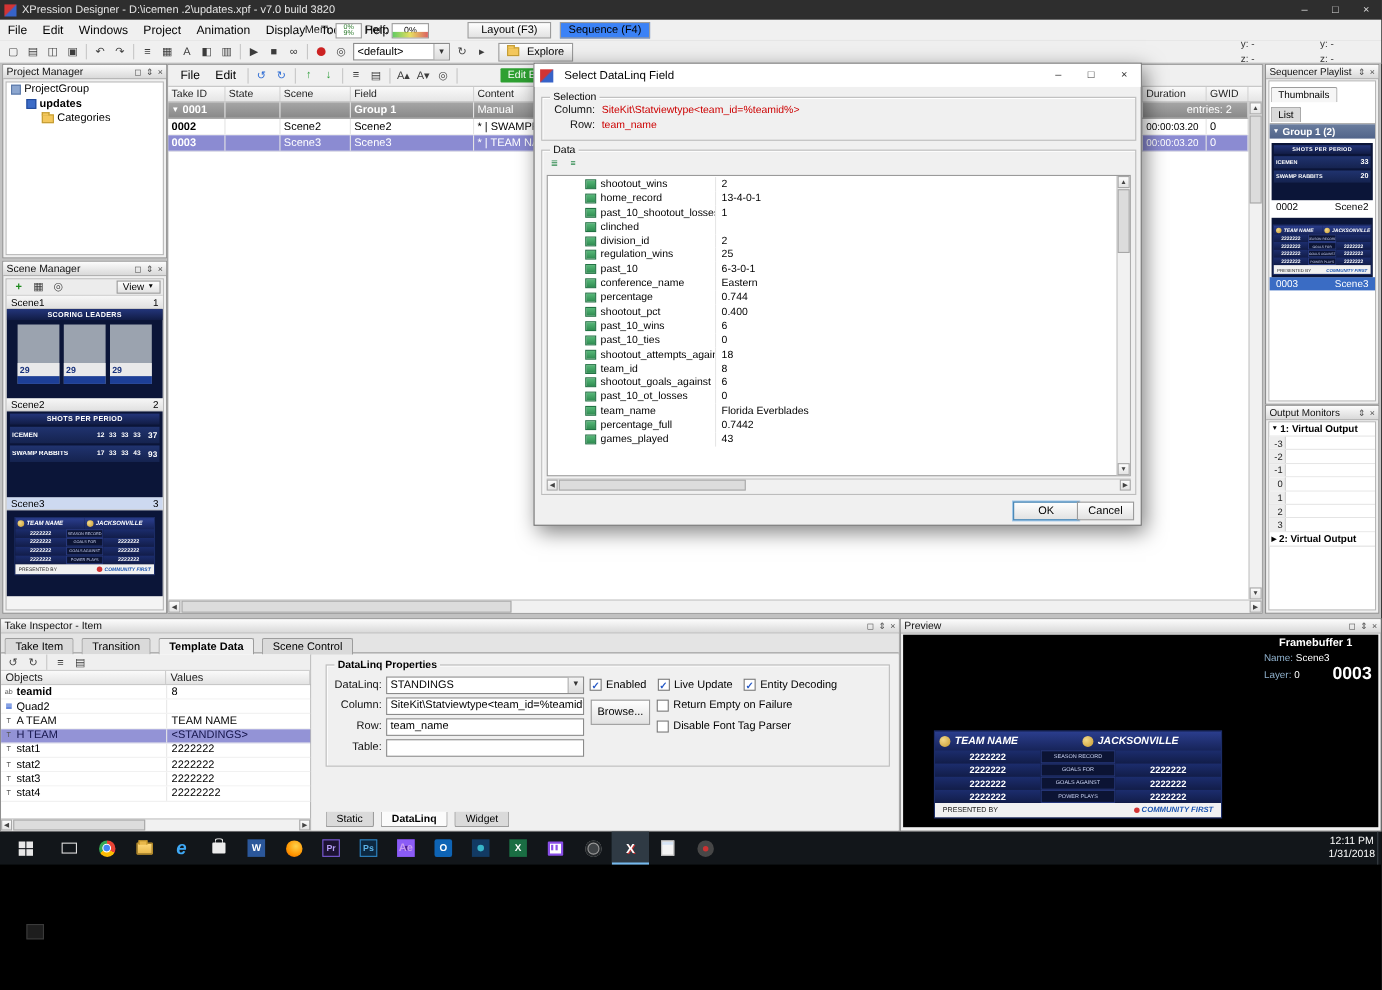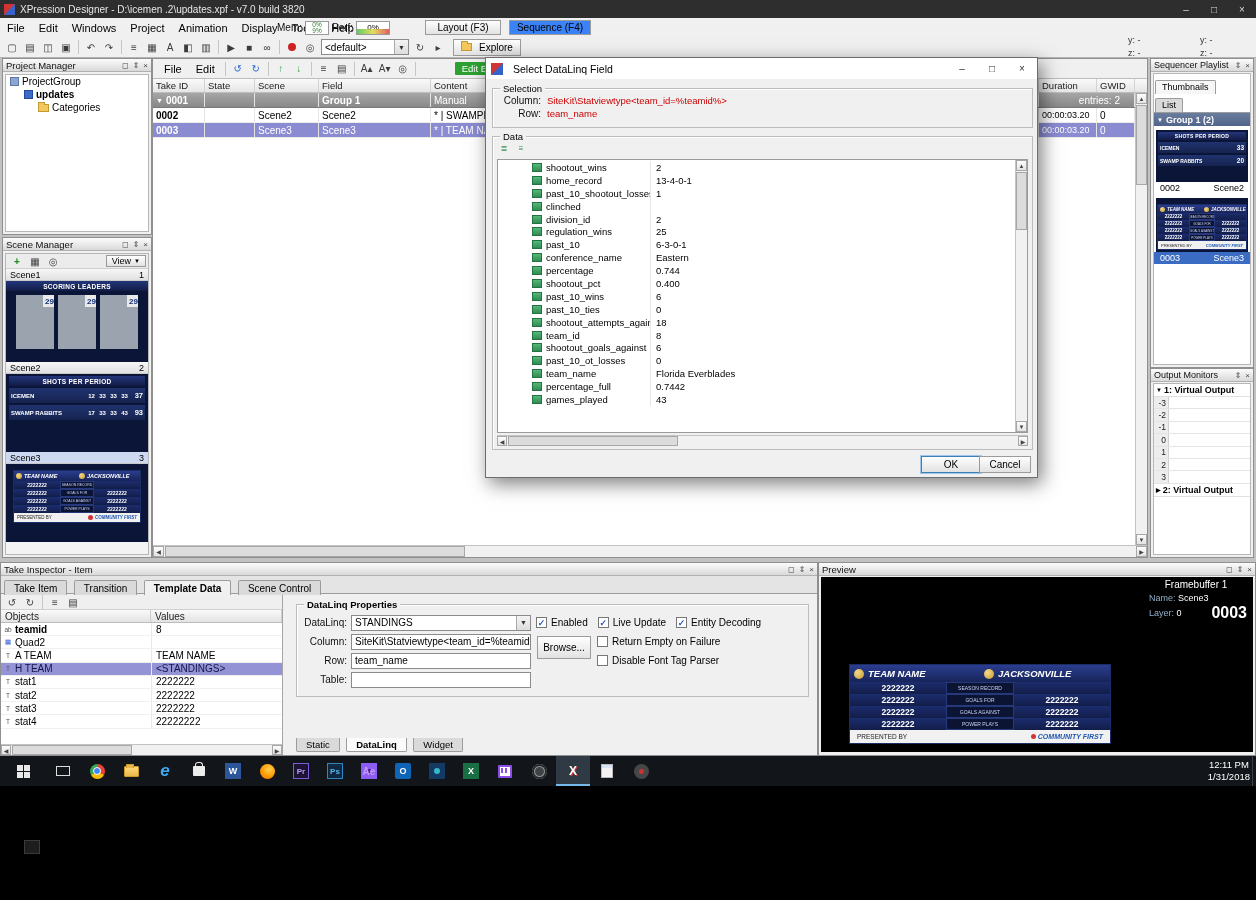--- a/index.html
+++ b/index.html
@@ -43,7 +43,7 @@
 .shead.sel{background:#cdd9f0}
 .thumb{background:#0b1538;overflow:hidden;position:relative}
 .navttl{height:10px;background:linear-gradient(#23357a,#111c45);color:#fff;font-size:6.5px;font-weight:bold;display:flex;align-items:center;justify-content:center;letter-spacing:.3px}
-.pcard{width:38px;height:54px;background:#9ba3af;display:flex;flex-direction:row;justify-content:flex-end}
+.pcard{width:38px;height:54px;background:#9ba3af;display:flex;flex-direction:column;justify-content:flex-end}
 .pband{height:12px;background:#e9e9ea;display:flex;align-items:center;font-size:8px;font-weight:bold;color:#16307c;padding-left:2px}
 .pblue{height:7px;background:#1d3f97}
 .shrow{display:flex;align-items:center;background:linear-gradient(#20336f,#15234f);color:#fff;margin-top:2px;font-weight:bold}

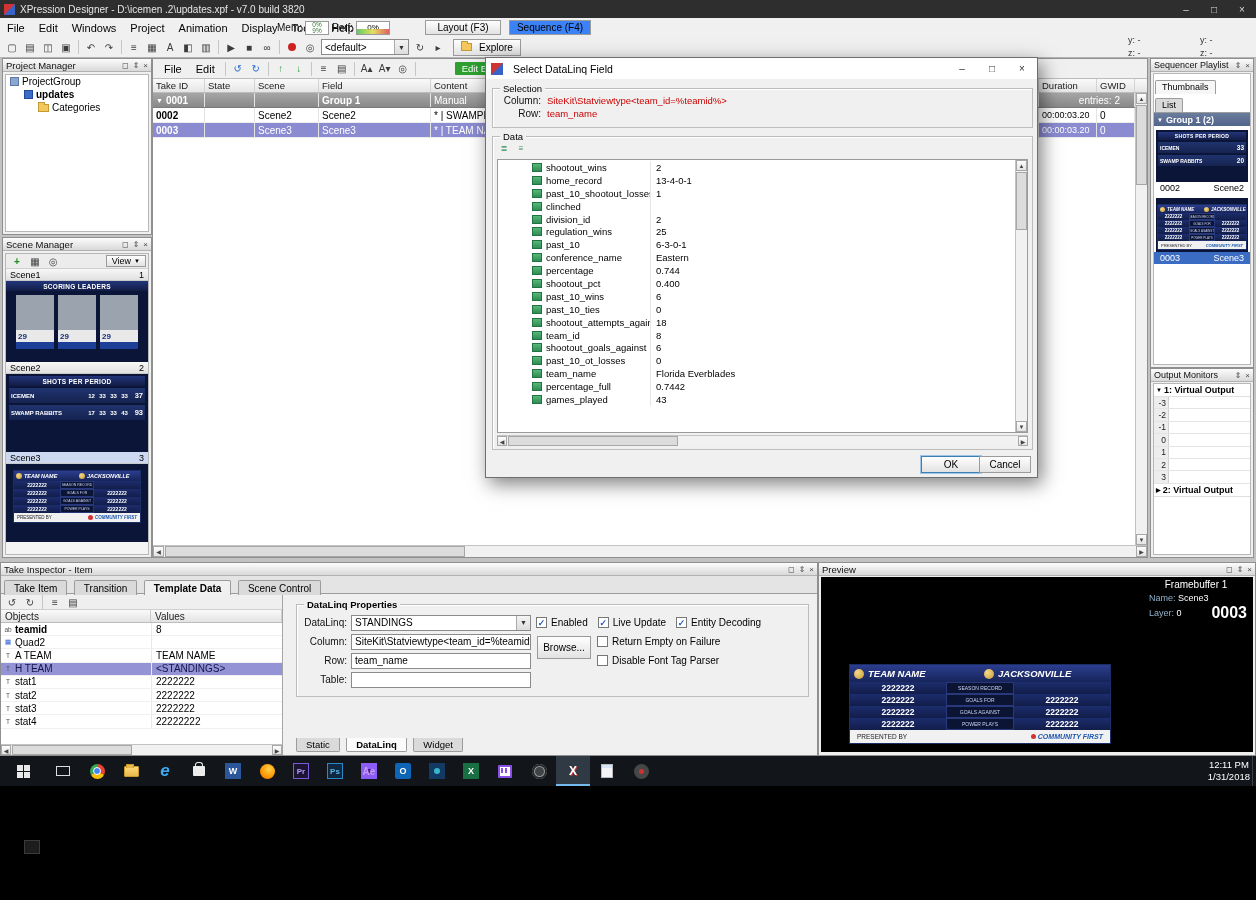--- a/index.html
+++ b/index.html
@@ -745,7 +745,7 @@
             </div>
       </div>
       <div class="ab" style="right:4px;top:2px;width:106px">
-        <div style="font-size:10px;font-weight:normal;color:#fff;text-align:center">Framebuffer 1</div>
+        <div style="font-size:10px;font-weight:bold;color:#fff;text-align:center">Framebuffer 1</div>
         <div style="font-size:9px;margin-top:3px;padding-left:6px"><span style="color:#8fb0cc">Name:</span> <span style="color:#fff">Scene3</span></div>
         <div class="fx" style="margin-top:1px;padding-left:6px">
           <span style="font-size:9px"><span style="color:#8fb0cc">Layer:</span> <span style="color:#fff">0</span></span>

